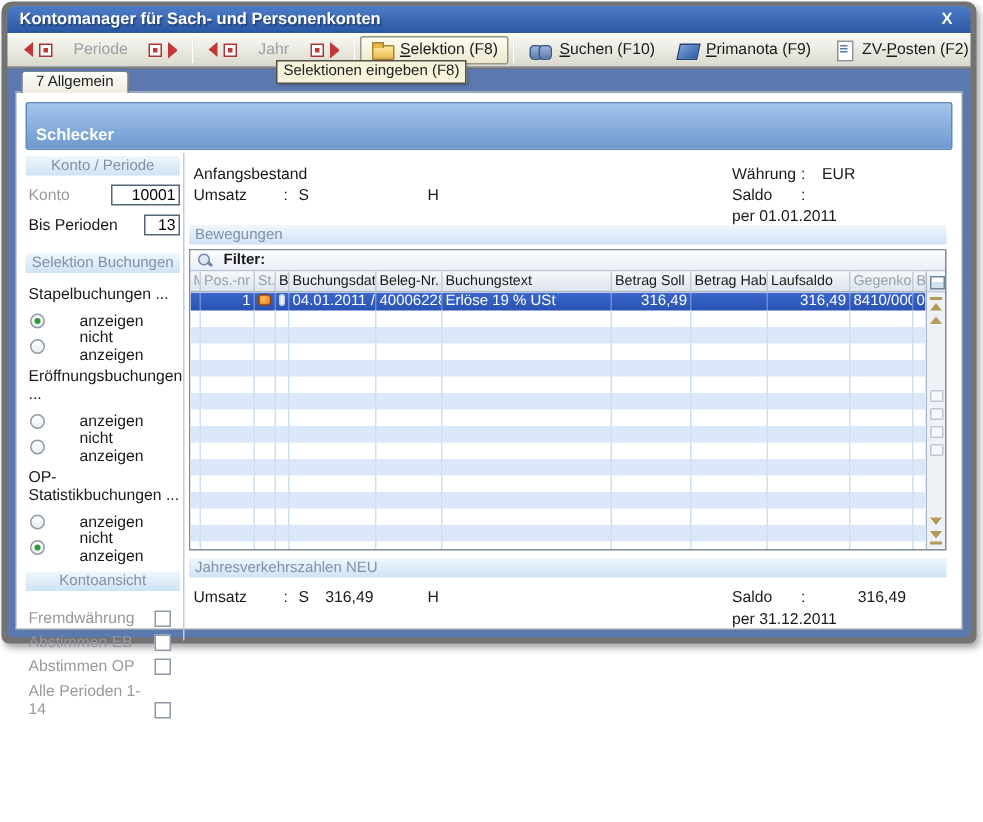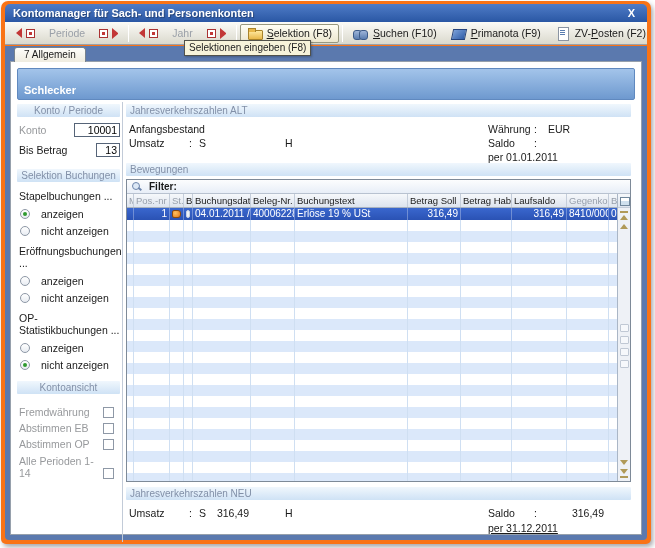--- a/index.html
+++ b/index.html
@@ -5,7 +5,7 @@
   html,body{margin:0;padding:0;width:655px;height:548px;overflow:hidden;background:#fff;
     font-family:"Liberation Sans","DejaVu Sans",sans-serif;font-size:10.5px;color:#1a1a1a;}
   *{box-sizing:border-box;}
-  .frame{position:absolute;left:1px;top:1px;width:650px;height:543px;background:#f97316;
+  .frame{position:absolute;left:1px;top:1px;width:650px;height:428px;background:#737373;
     border-radius:7px 7px 5px 5px;box-shadow:2px 3px 5px rgba(60,60,70,.45);}
   
   .titlebar{position:absolute;left:4px;top:3px;right:4px;height:18px;border-radius:5px 5px 0 0;

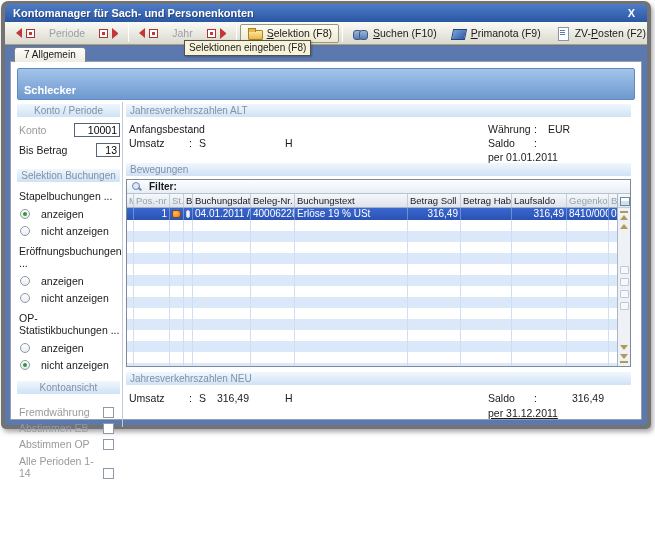--- a/index.html
+++ b/index.html
@@ -263,7 +263,6 @@
         </div>
 
         <div class="rightcol">
-          <div class="shead" style="margin-right:4px;">Jahresverkehrszahlen ALT</div>
           <div class="sumrows">
             <div class="srow" style="top:5px;">
               <span class="sl">Anfangsbestand</span>

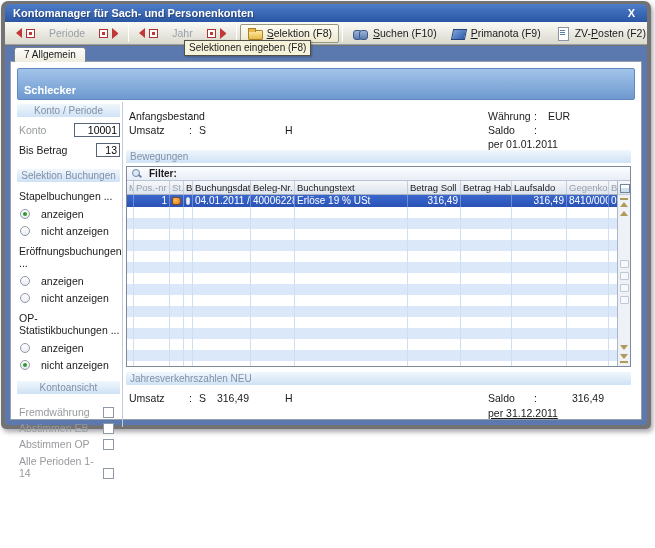--- a/index.html
+++ b/index.html
@@ -206,7 +206,7 @@
             <input class="inp konto" value="10001" style="">
           </div>
           <div class="fieldrow">
-            <span class="flbl">Bis Betrag</span>
+            <span class="flbl">Bis Perioden</span>
             <input class="inp per" value="13" style="">
           </div>
           <div class="gap12"></div>

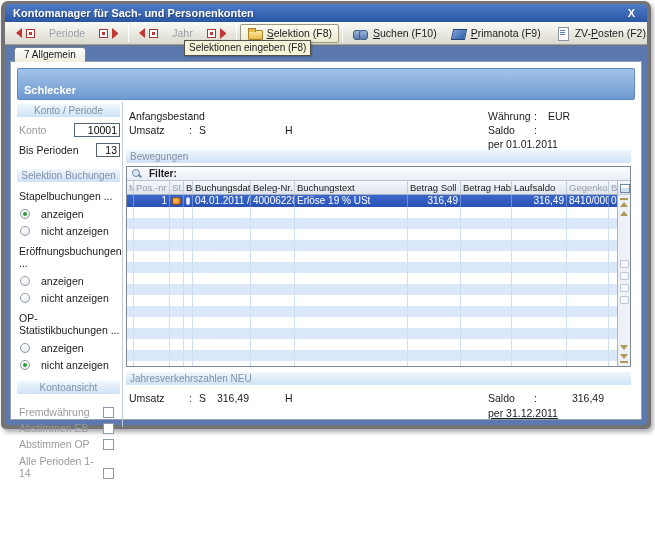--- a/index.html
+++ b/index.html
@@ -67,7 +67,7 @@
   .inp.per{width:24px;margin-right:0;}
   .radgrp{margin:4px 0 0 2px;}
   .radgrp .gtitle{margin:8px 0 5px 0;}
-  .radrow{display:flex;align-items:center;gap:11px;height:13px;margin:4px 0 2px 1px;}
+  .radrow{display:flex;align-items:center;gap:23px;height:13px;margin:4px 0 2px 1px;}
   .radio{width:10px;height:10px;border:1px solid #8e98a6;border-radius:50%;background:linear-gradient(#fff,#e8ecf2);position:relative;flex:none;}
   .radio.on::after{content:"";position:absolute;left:2px;top:2px;width:4px;height:4px;border-radius:50%;background:#2f9a2f;}
   .chkrow{display:flex;align-items:flex-end;height:15px;margin:1px 2px 1px 2px;}

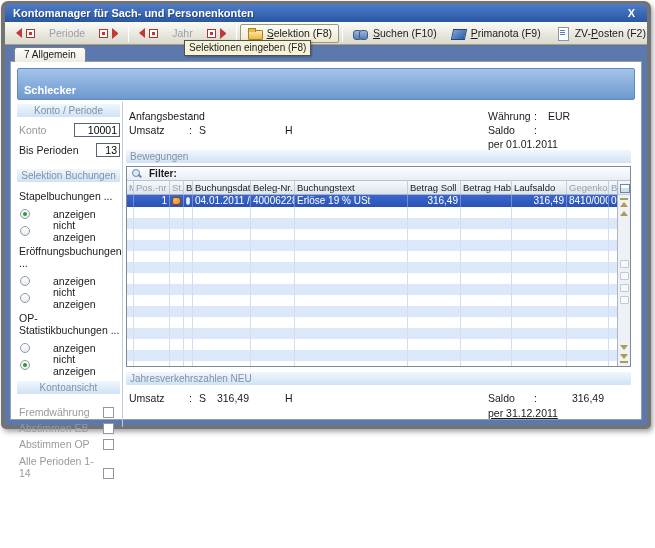--- a/index.html
+++ b/index.html
@@ -699,7 +699,7 @@
               <span class="sc">:</span>
               <span class="svalR">316,49</span>
             </div>
-            <div class="rbl" style="top:21px;text-decoration:underline;">
+            <div class="rbl" style="top:21px;">
               <span>per 31.12.2011</span>
             </div>
           </div>

